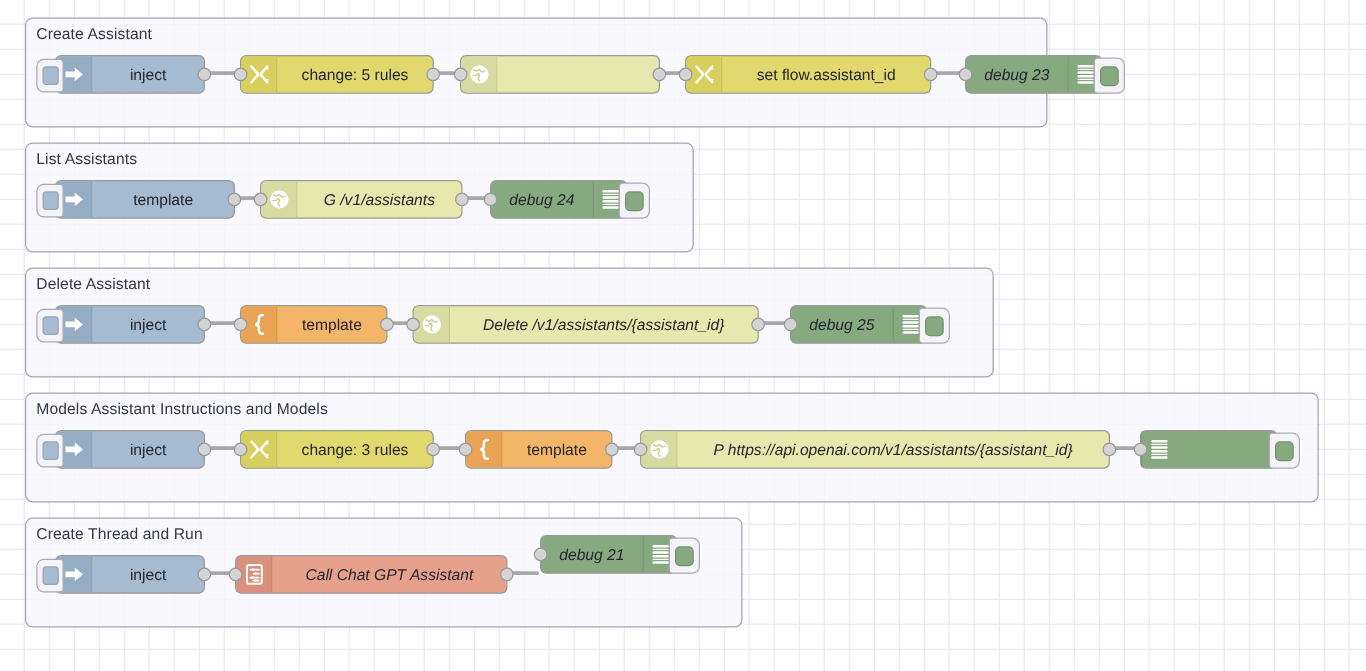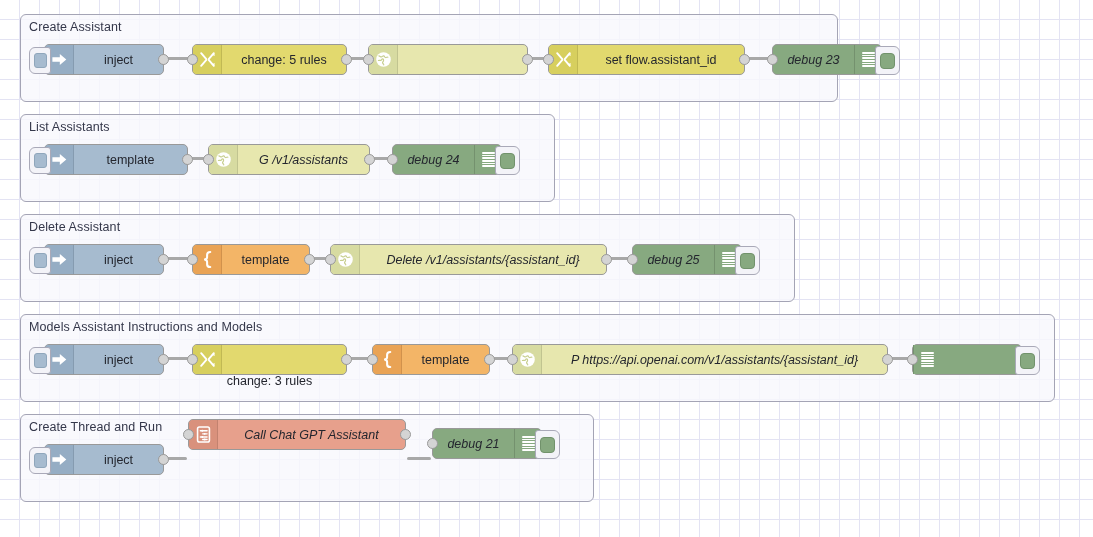--- a/index.html
+++ b/index.html
@@ -399,7 +399,7 @@
         <span class="knob"></span>
       </span>
     </div>
-    <div class="node n-change" style="left: 192px; top: 344px; width: 155px; flex-direction: column;">
+    <div class="node n-change" style="left: 192px; top: 344px; width: 155px;">
       <span class="icon-cell">
         <span class="icn-wrap">
           <svg width="19" height="19" viewBox="0 0 24 24" class="icn">

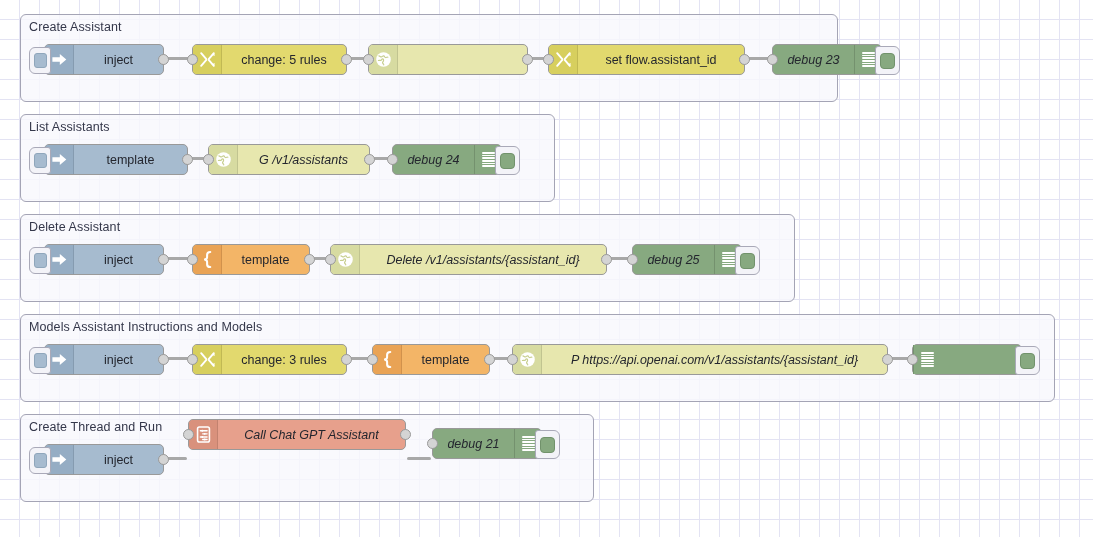--- a/index.html
+++ b/index.html
@@ -475,7 +475,7 @@
         <span class="knob"></span>
       </span>
     </div>
-    <div class="node n-chatgpt" style="left: 188px; top: 419px; width: 218px;">
+    <div class="node n-chatgpt" style="left: 188px; top: 444px; width: 218px;">
       <span class="icon-cell">
         <span class="icn-wrap">
           <svg width="19" height="19" viewBox="0 0 24 24" class="icn">

